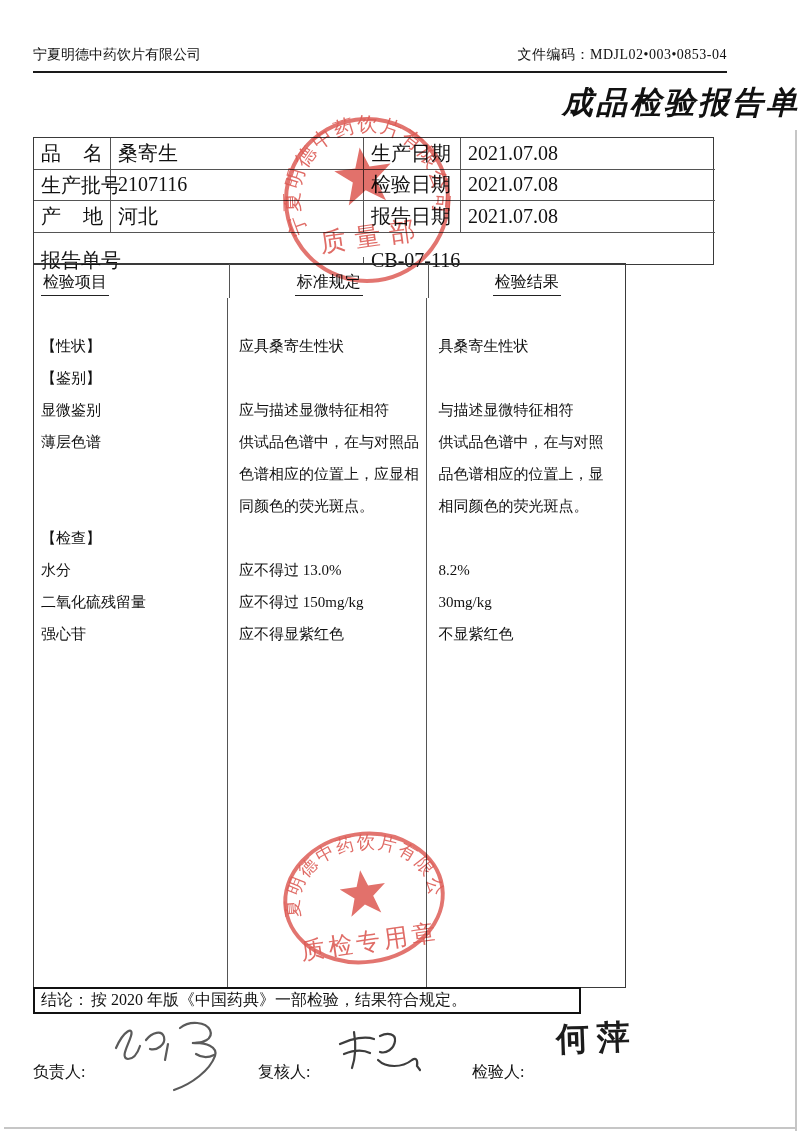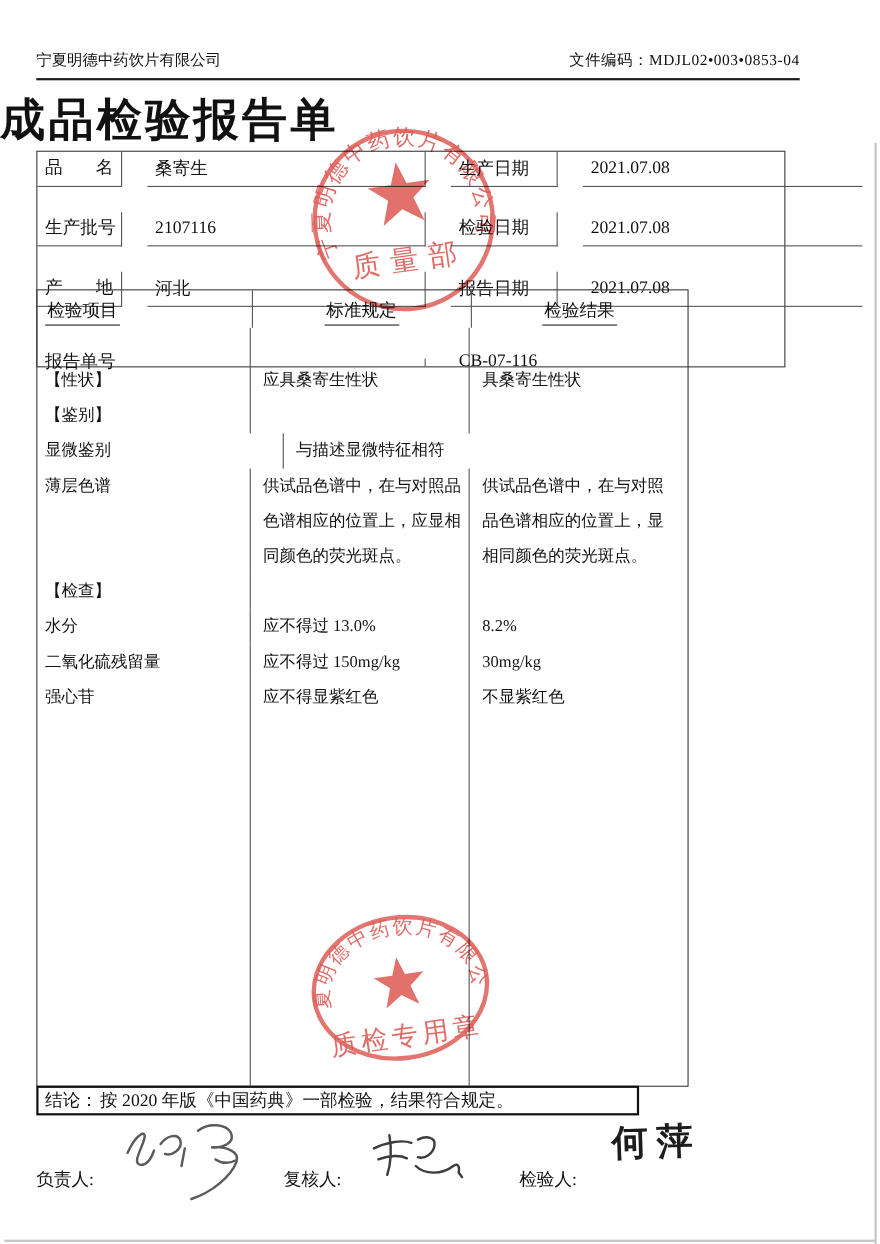--- a/index.html
+++ b/index.html
@@ -18,8 +18,8 @@
 
   
   .title{
-    position:absolute;left:0;top:82px;width:800px;text-align:left;
-    font-size:41px;font-weight:700;letter-spacing:3px;
+    position:absolute;left:0;top:82px;width:800px;text-align:right;
+    font-size:31px;font-weight:700;letter-spacing:3px;font-style:italic;
   }
 
   

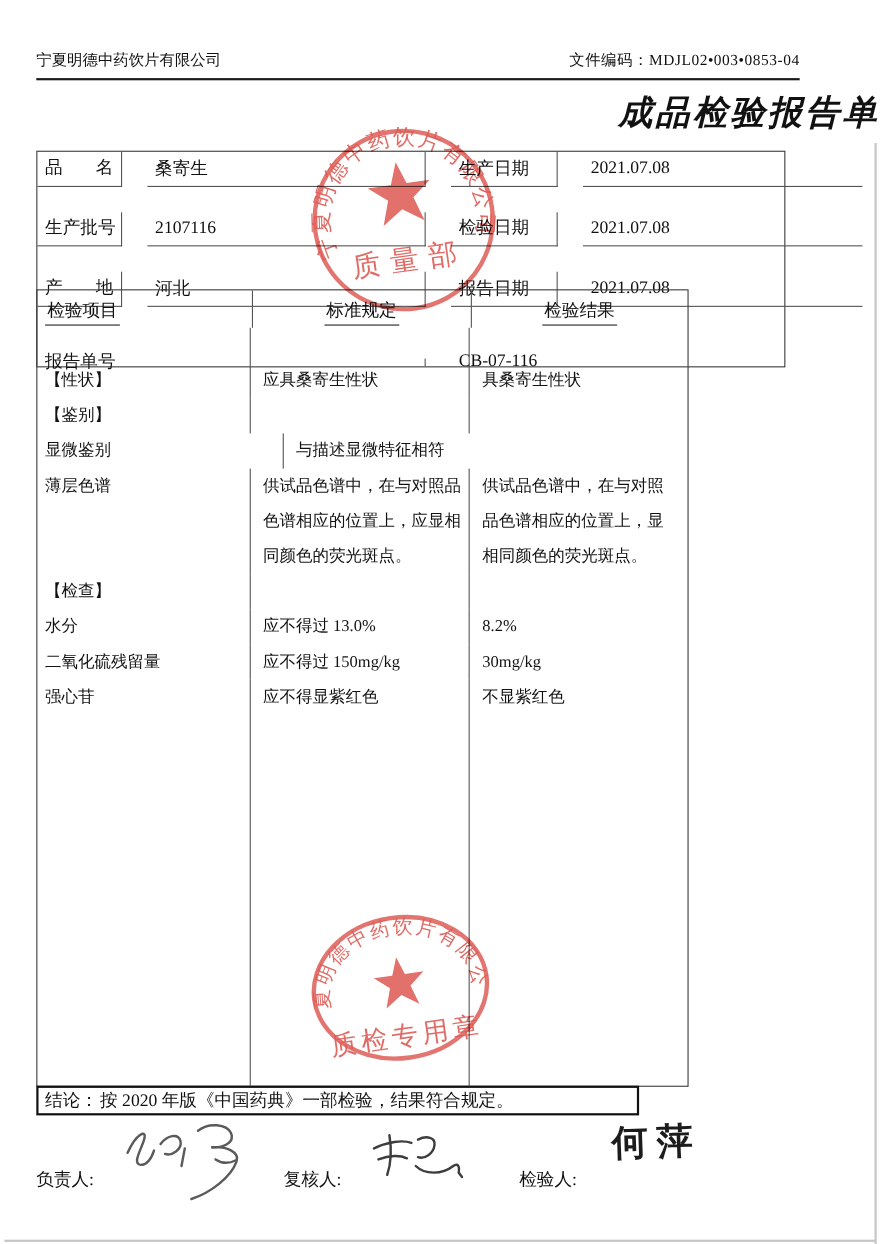--- a/index.html
+++ b/index.html
@@ -27,8 +27,7 @@
     position:absolute;left:33px;top:137px;width:681px;
     display:grid;grid-template-columns:77px 253px 97px 254px;
     grid-auto-rows:31.5px;border:1px solid #3a3a3a;box-sizing:border-box;
-    font-size:16px;
-    gap:23px;
+    font-size:20px;
   }
   .ic{display:flex;align-items:center;box-sizing:border-box;
       border-right:1px solid #555;border-bottom:1px solid #555;

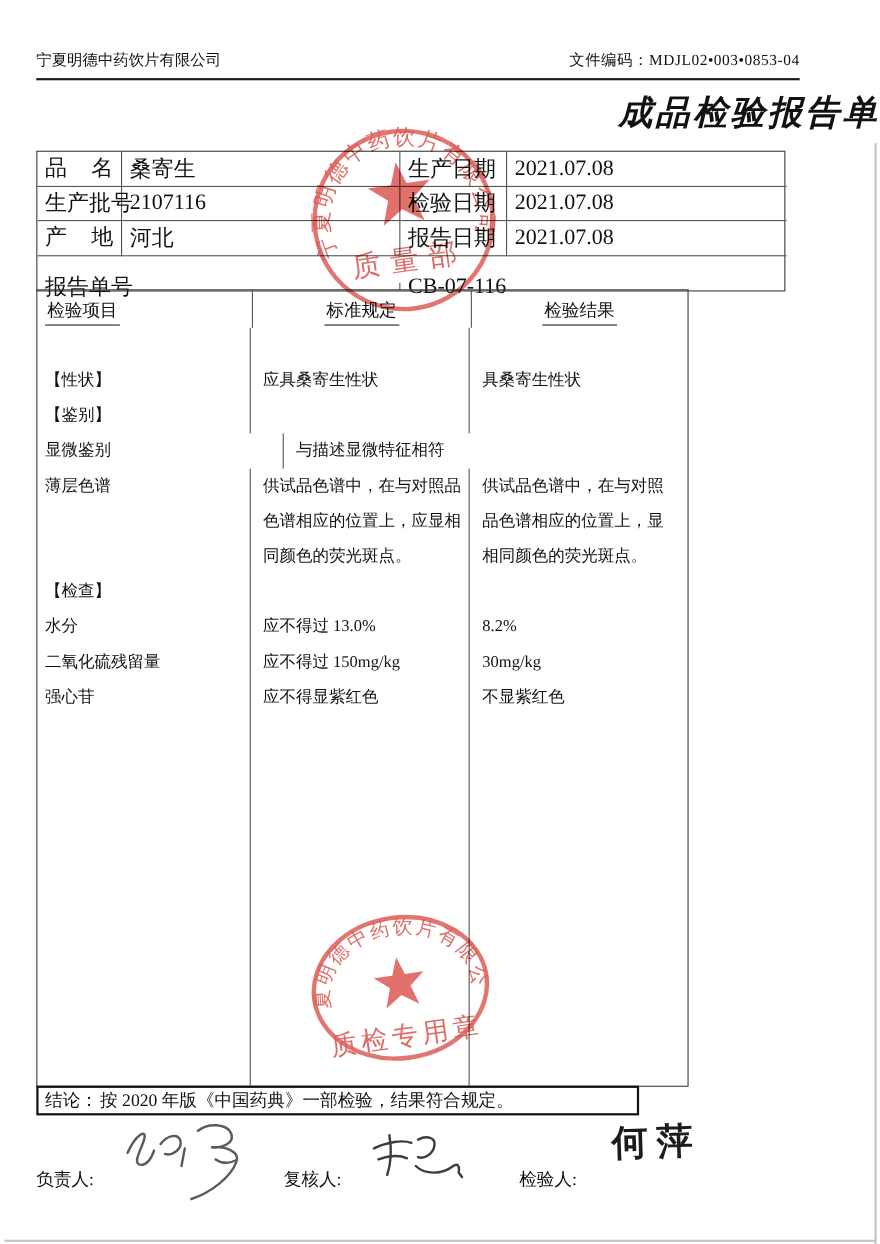--- a/index.html
+++ b/index.html
@@ -149,6 +149,7 @@
   </div>
   <div class="mt-row mt-data">
     <div class="mt-c1">显微鉴别</div>
+    <div class="mt-c2">应与描述显微特征相符</div>
     <div class="mt-c3">与描述显微特征相符</div>
   </div>
   <div class="mt-row mt-data">

